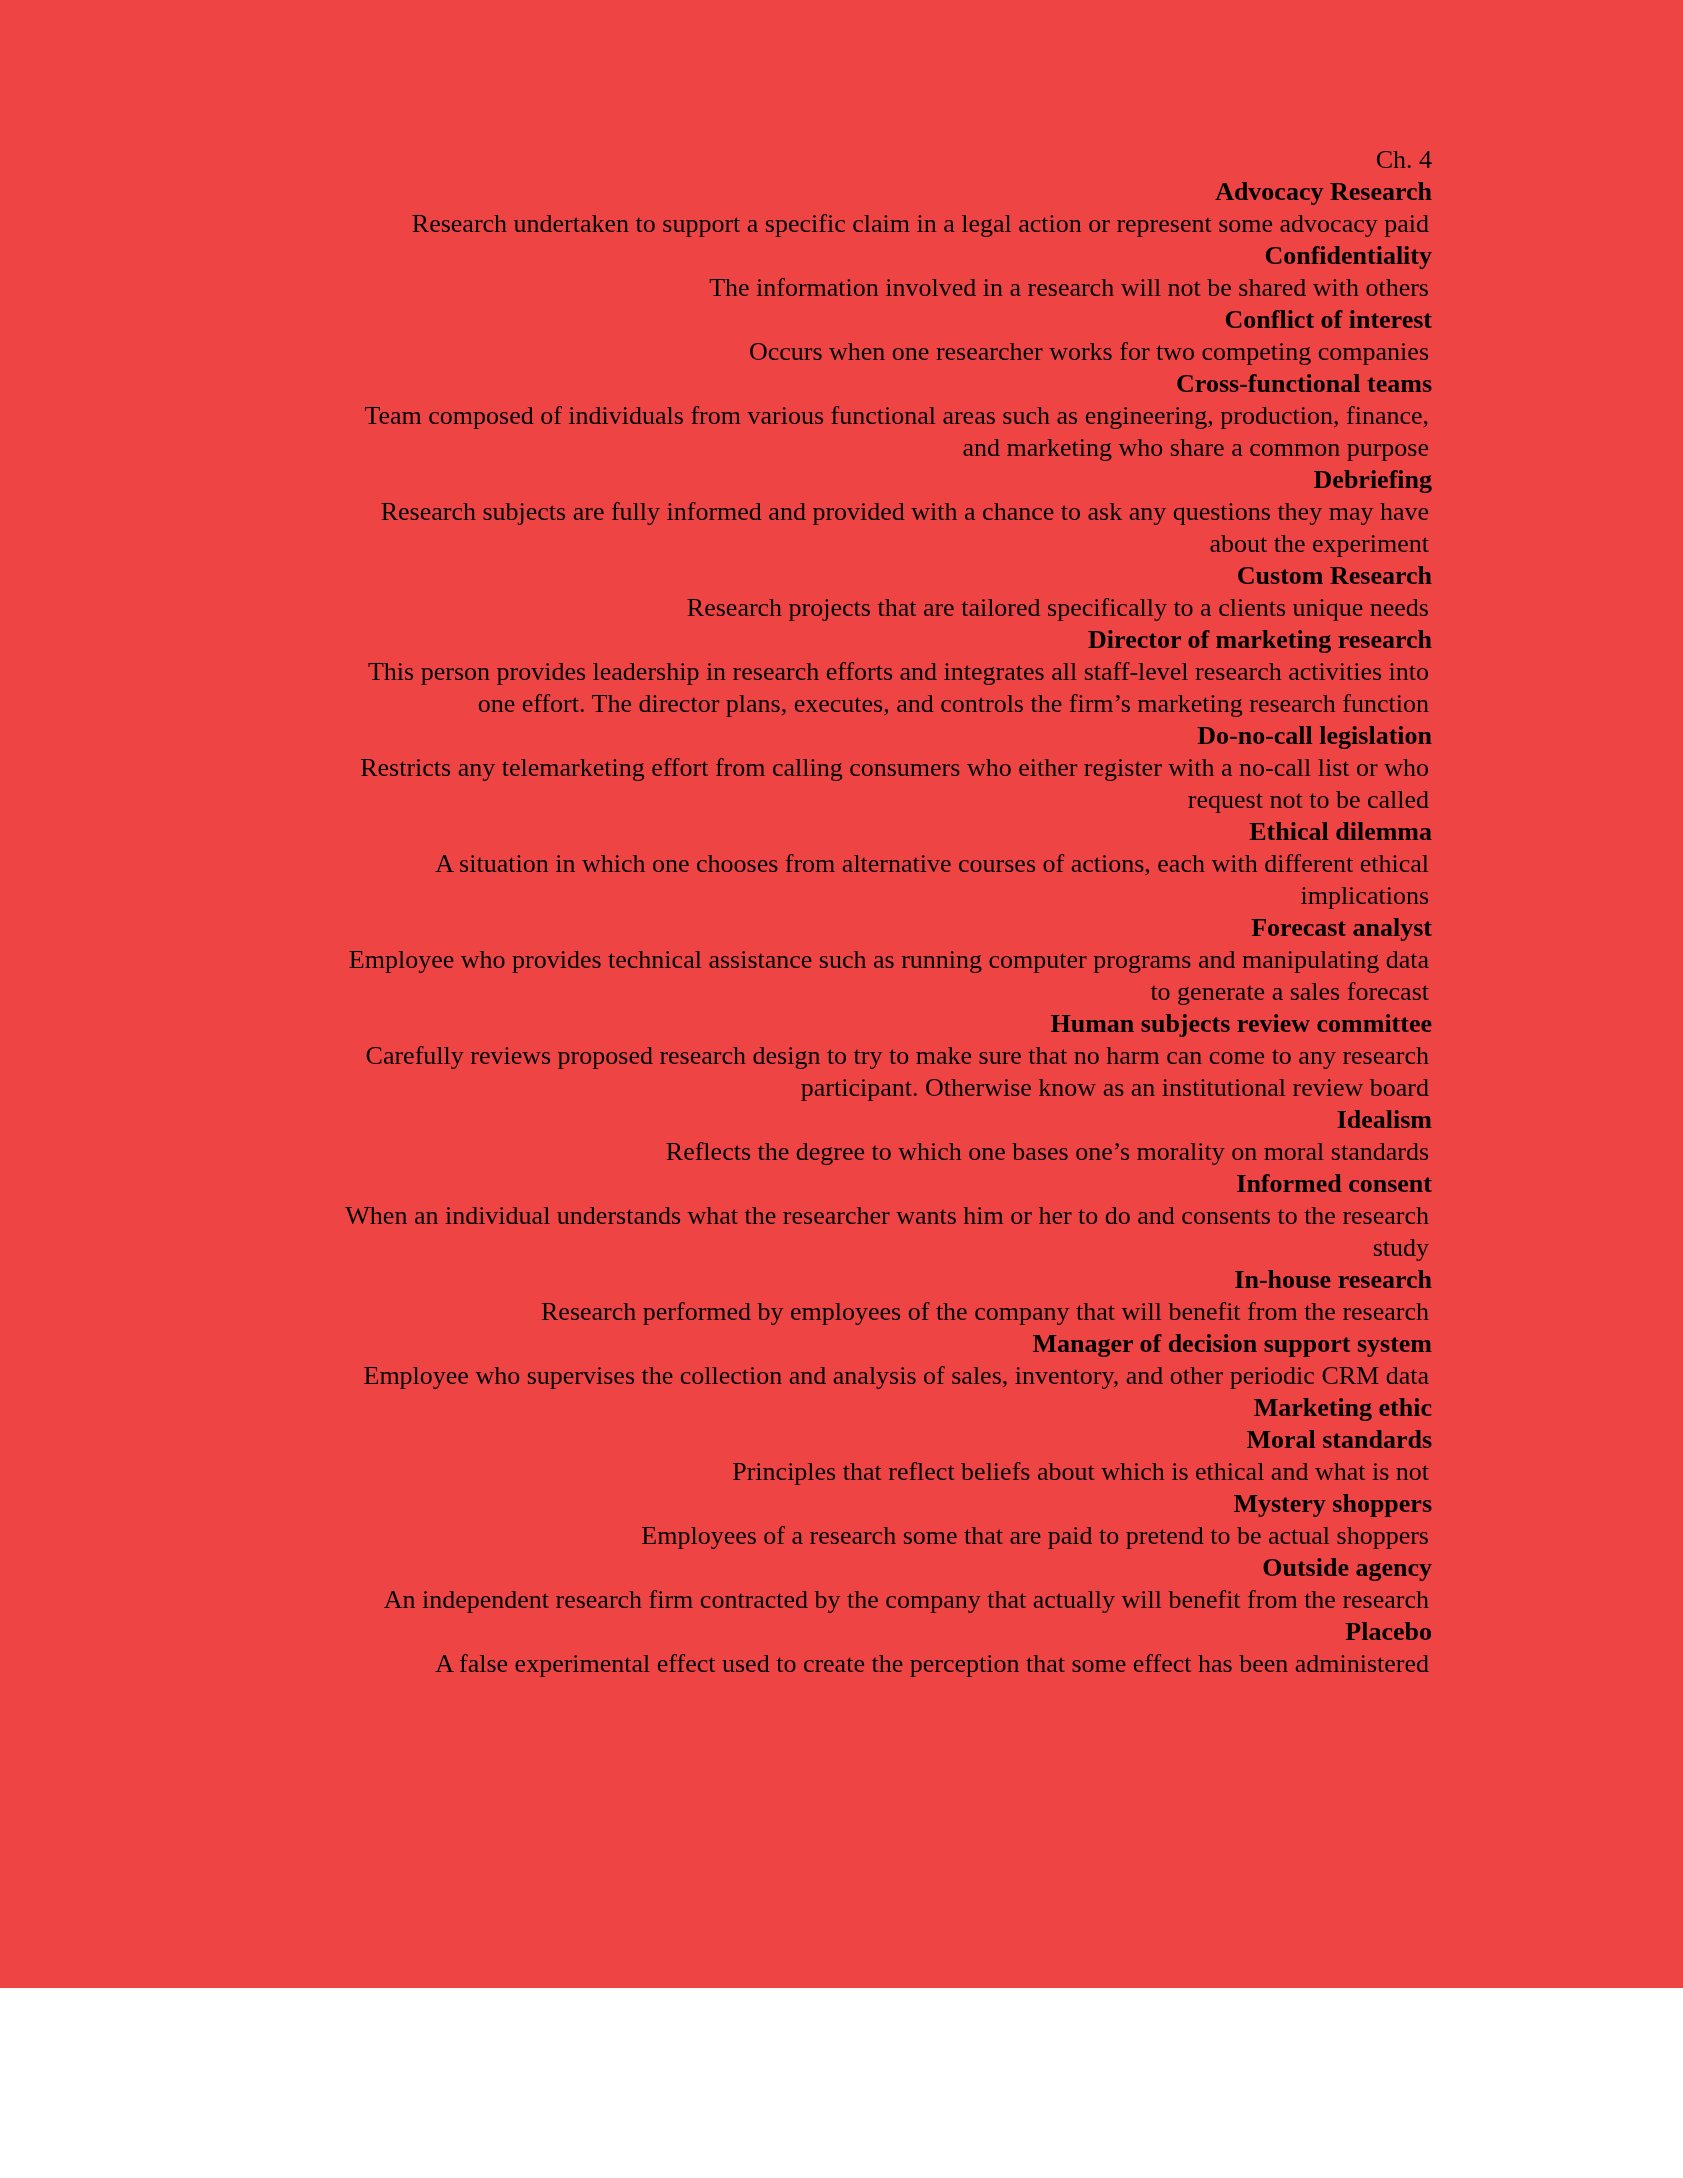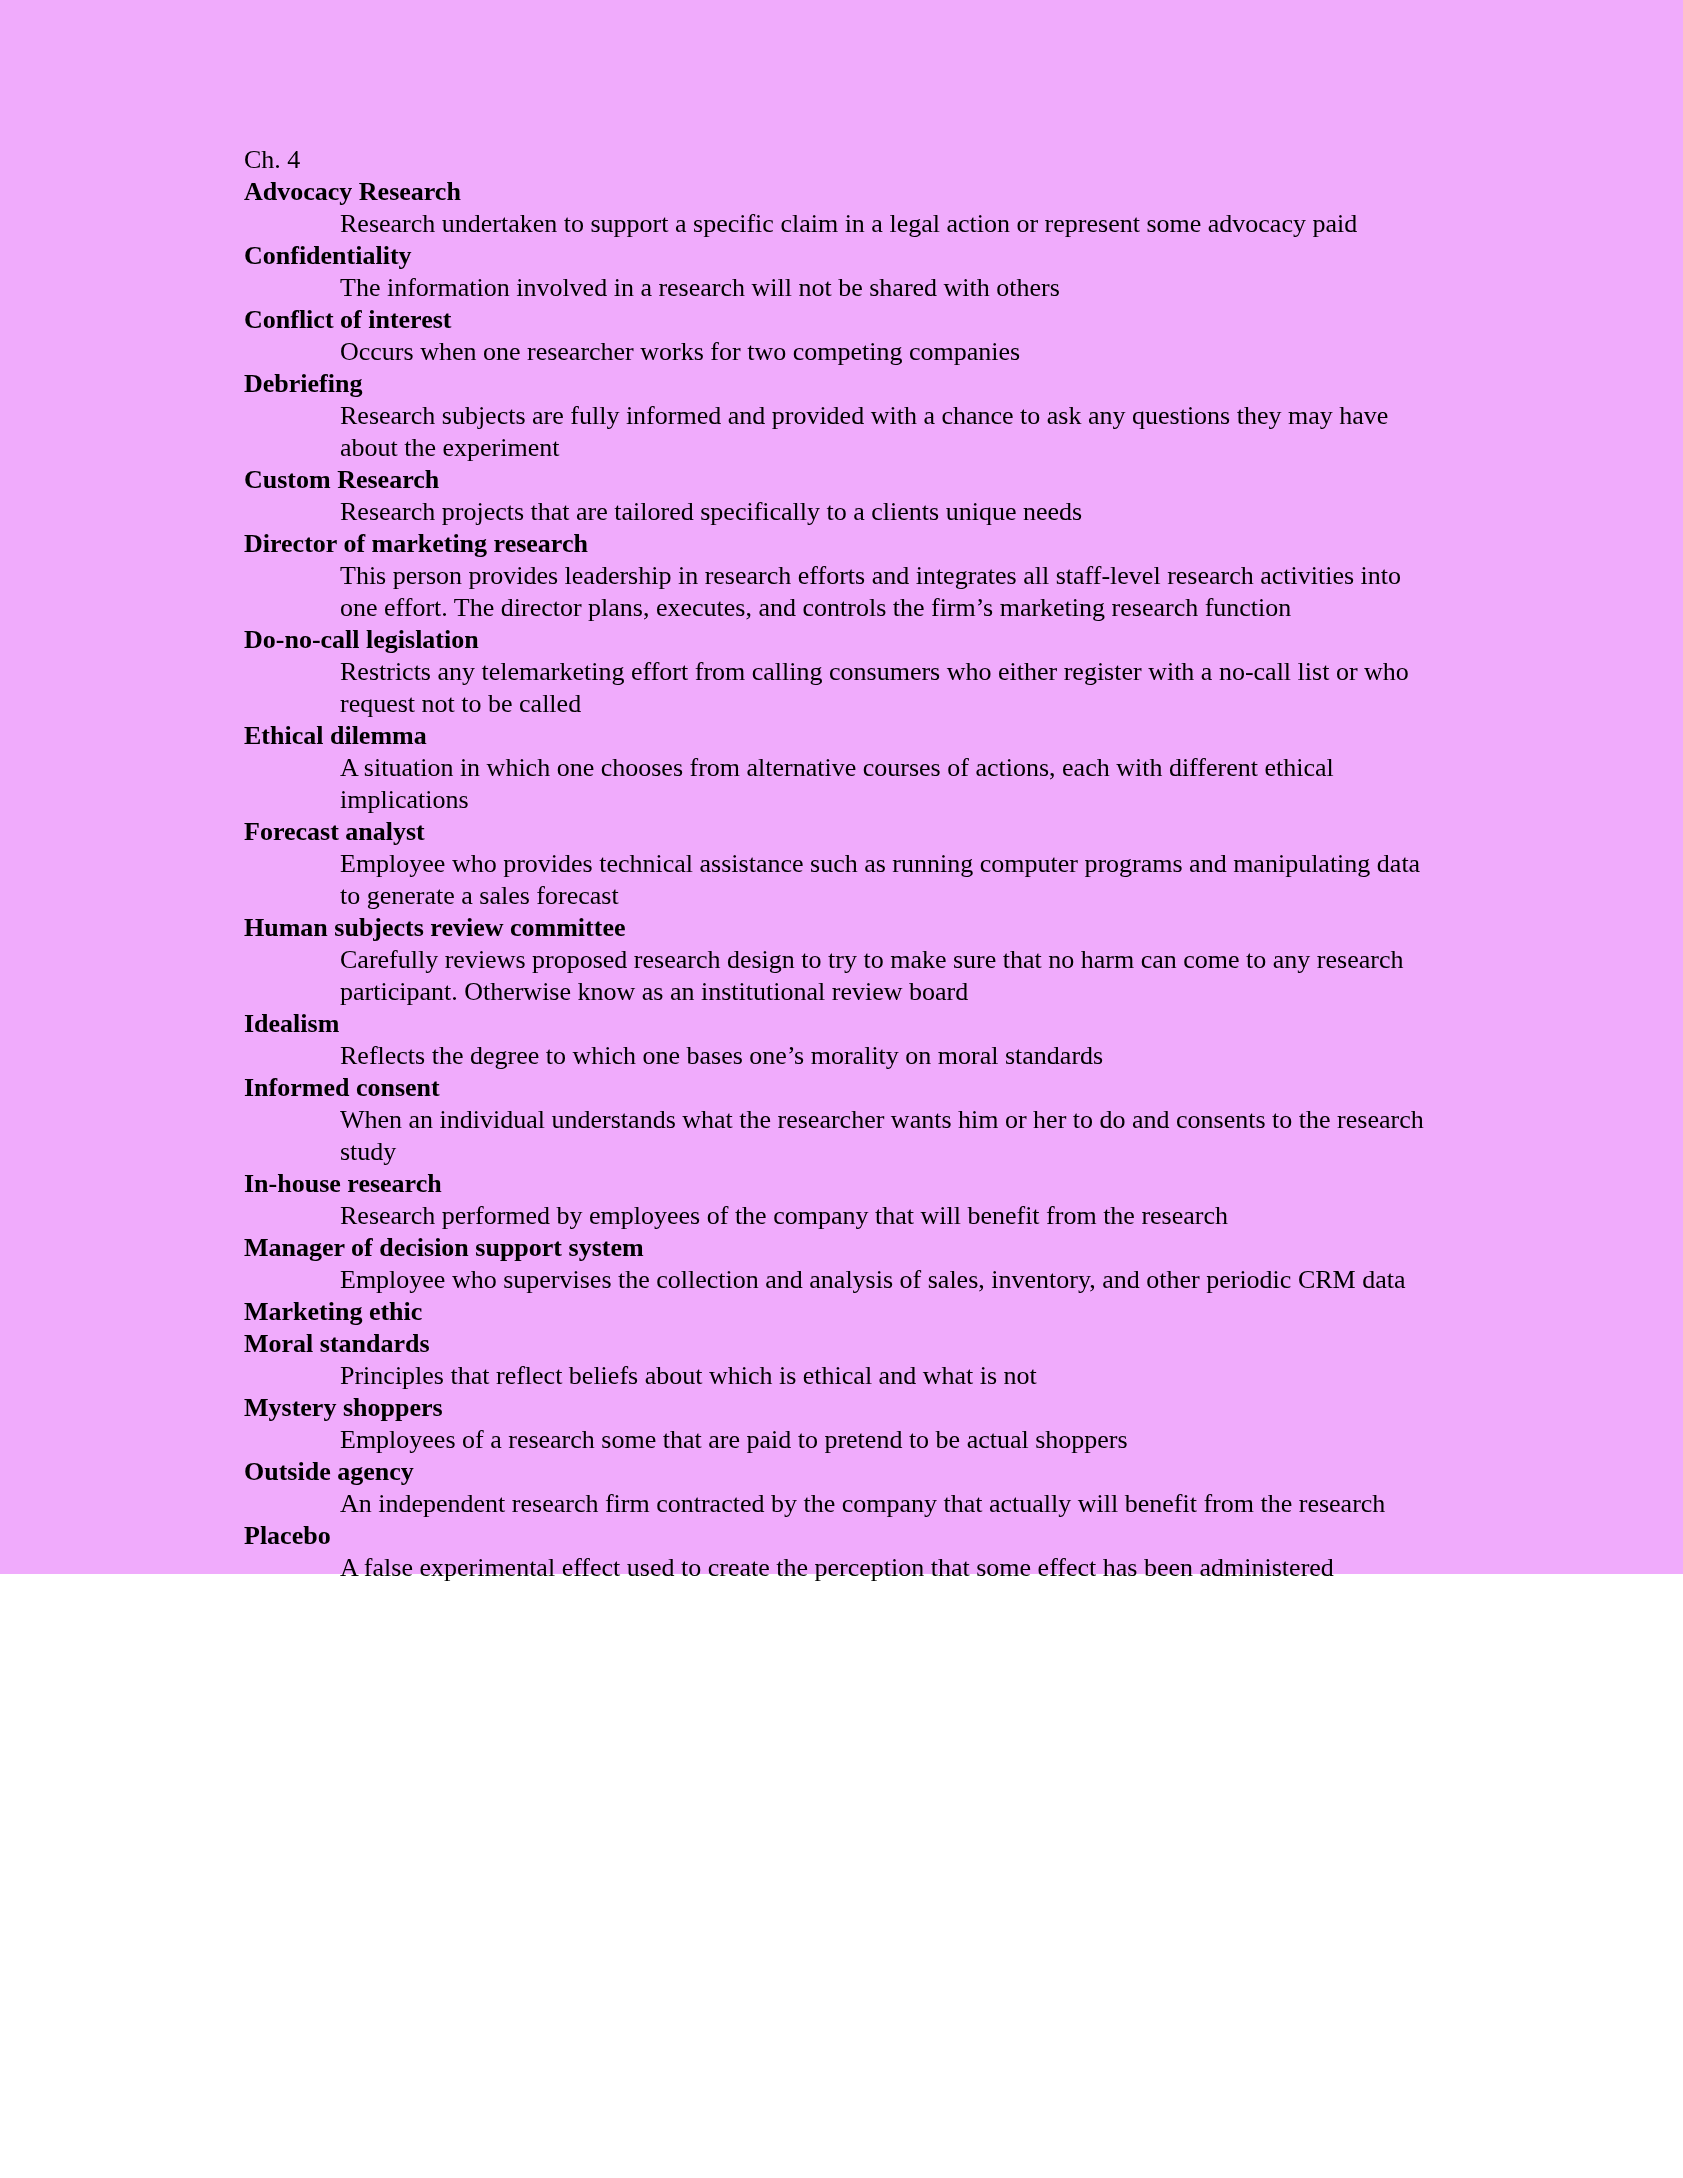--- a/index.html
+++ b/index.html
@@ -20,8 +20,9 @@
     top: 0;
     left: 0;
     width: 1683px;
-    height: 1574px;
-    background: #f0abfc;
+    height: 1988px;
+    background: #ef4444;
+    text-align: right;
   }
   .content {
     position: absolute;

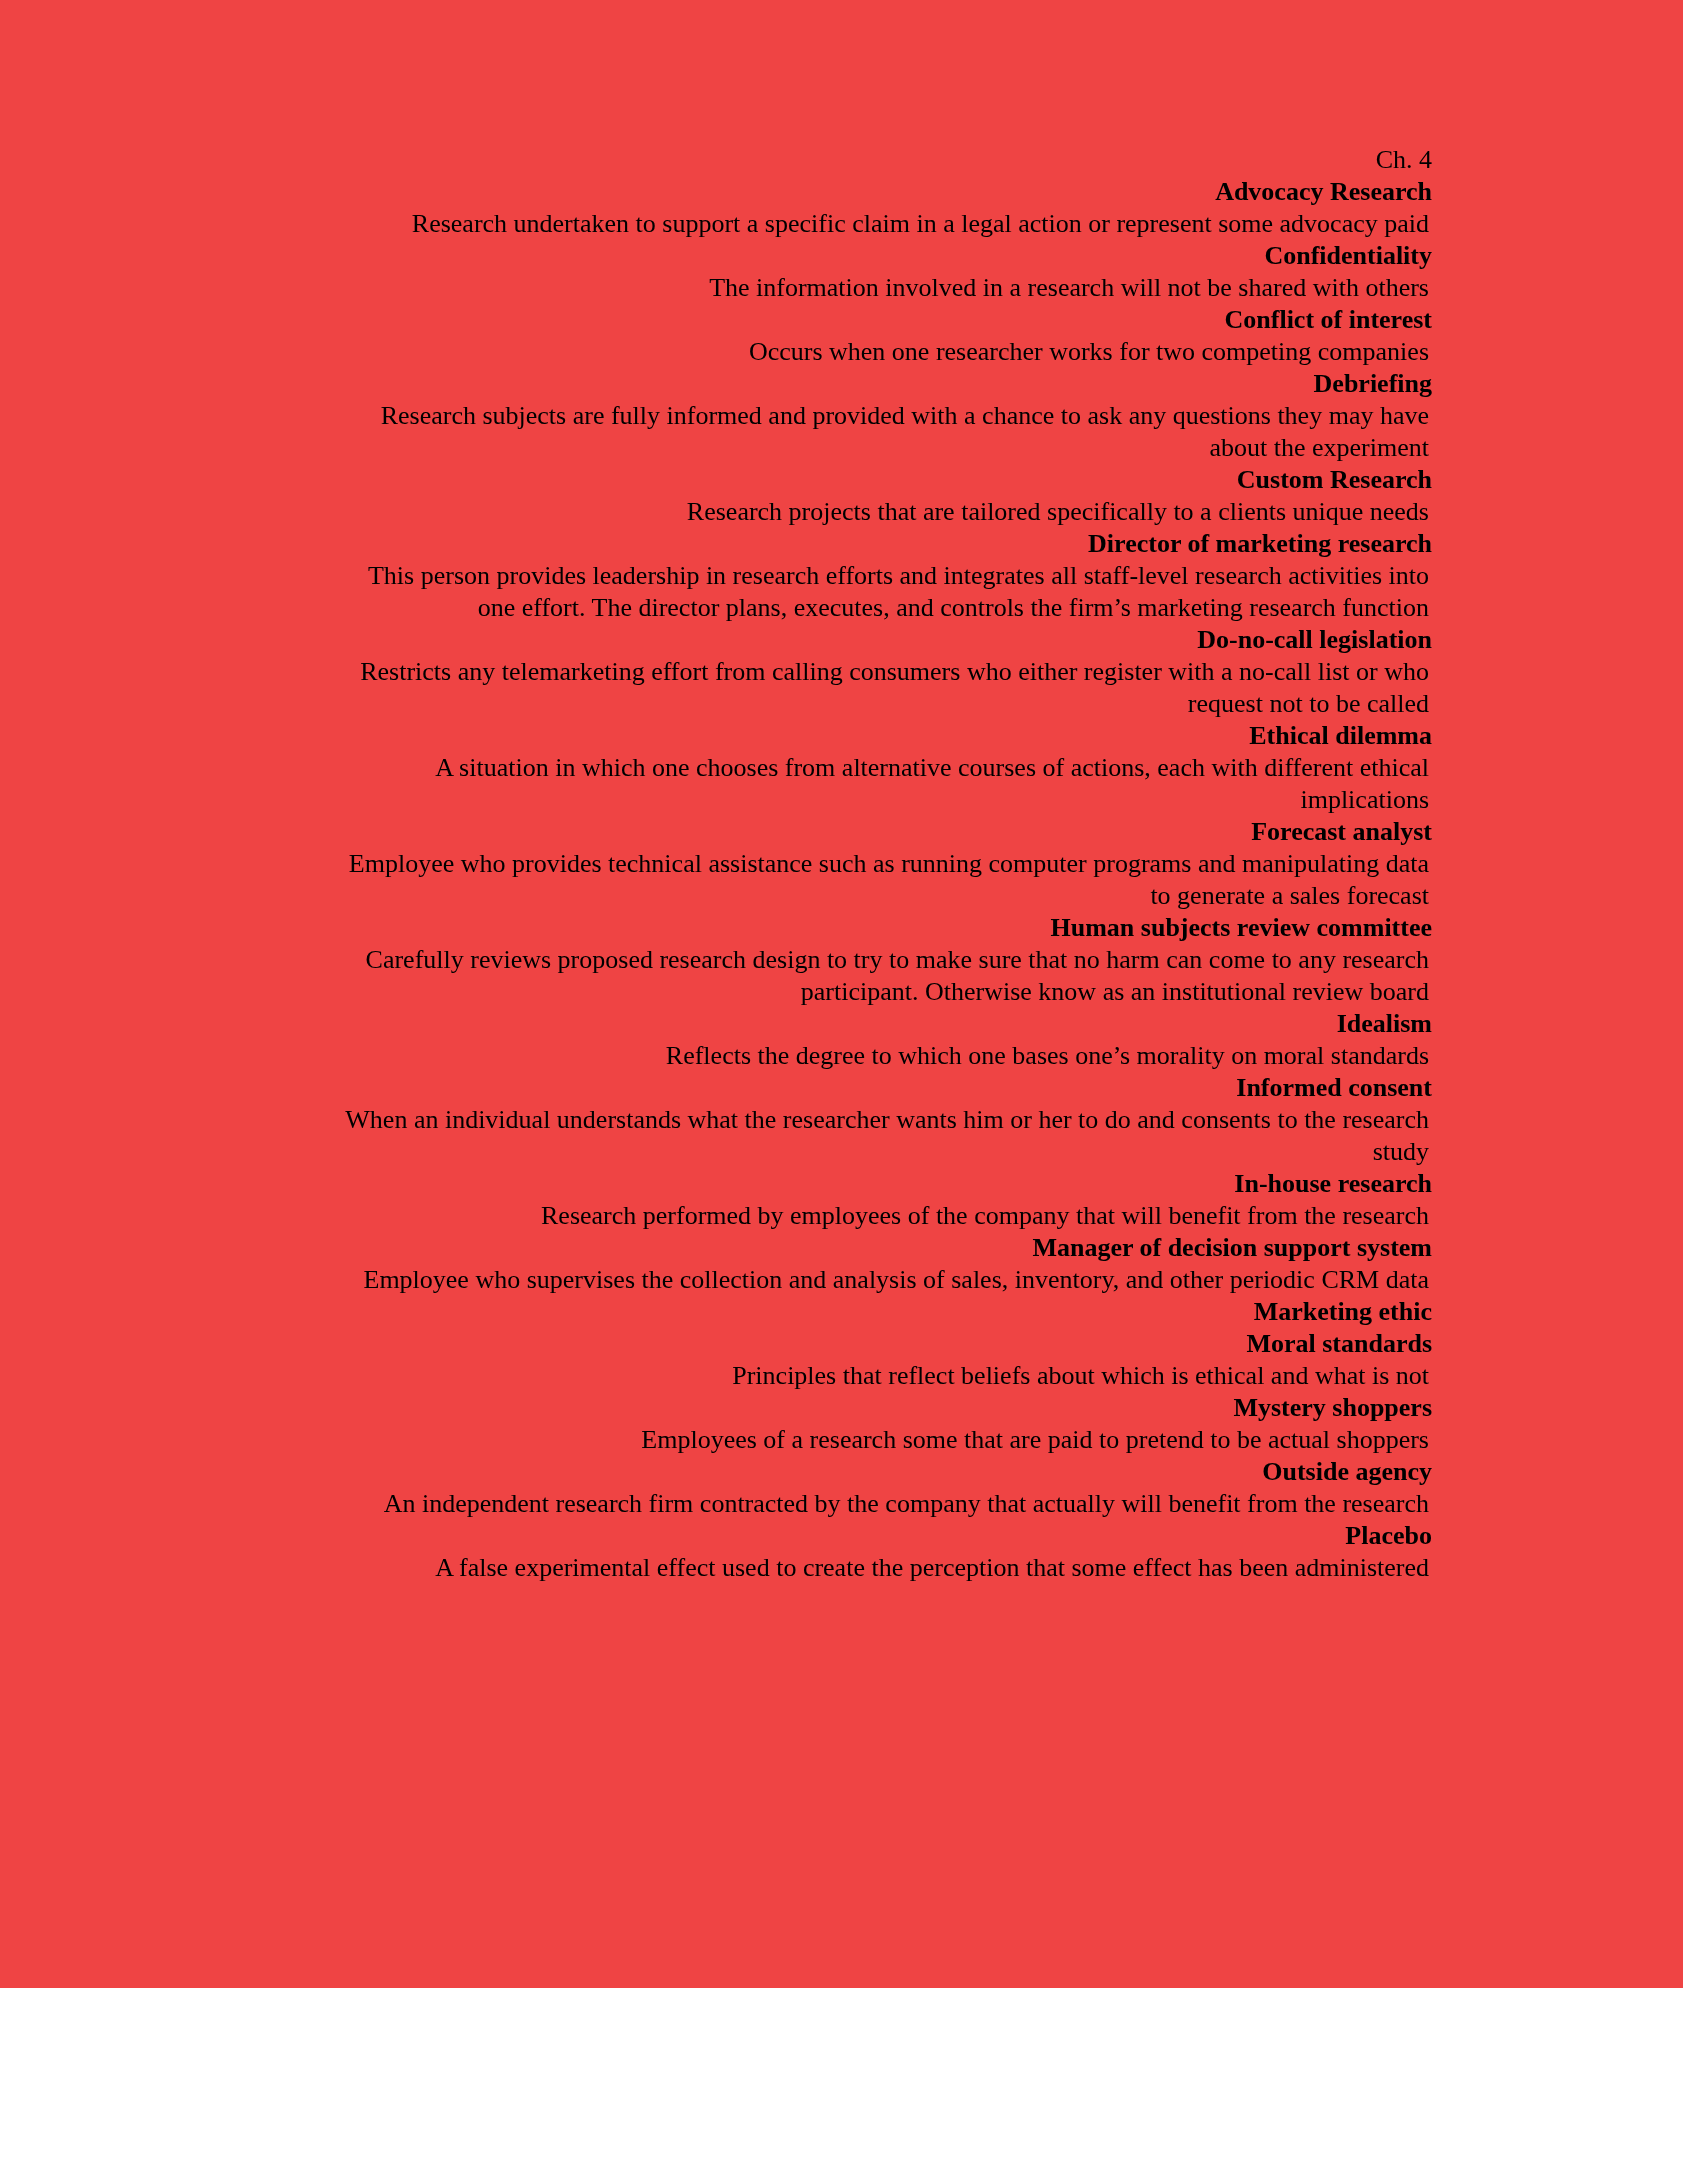--- a/index.html
+++ b/index.html
@@ -71,6 +71,10 @@
       <div class="definition">Occurs when one researcher works for two competing companies</div>
     </div>
     <div class="entry">
+      <div class="term">Cross-functional teams</div>
+      <div class="definition">Team composed of individuals from various functional areas such as engineering, production, finance, and marketing who share a common purpose</div>
+    </div>
+    <div class="entry">
       <div class="term">Debriefing</div>
       <div class="definition">Research subjects are fully informed and provided with a chance to ask any questions they may have about the experiment</div>
     </div>

